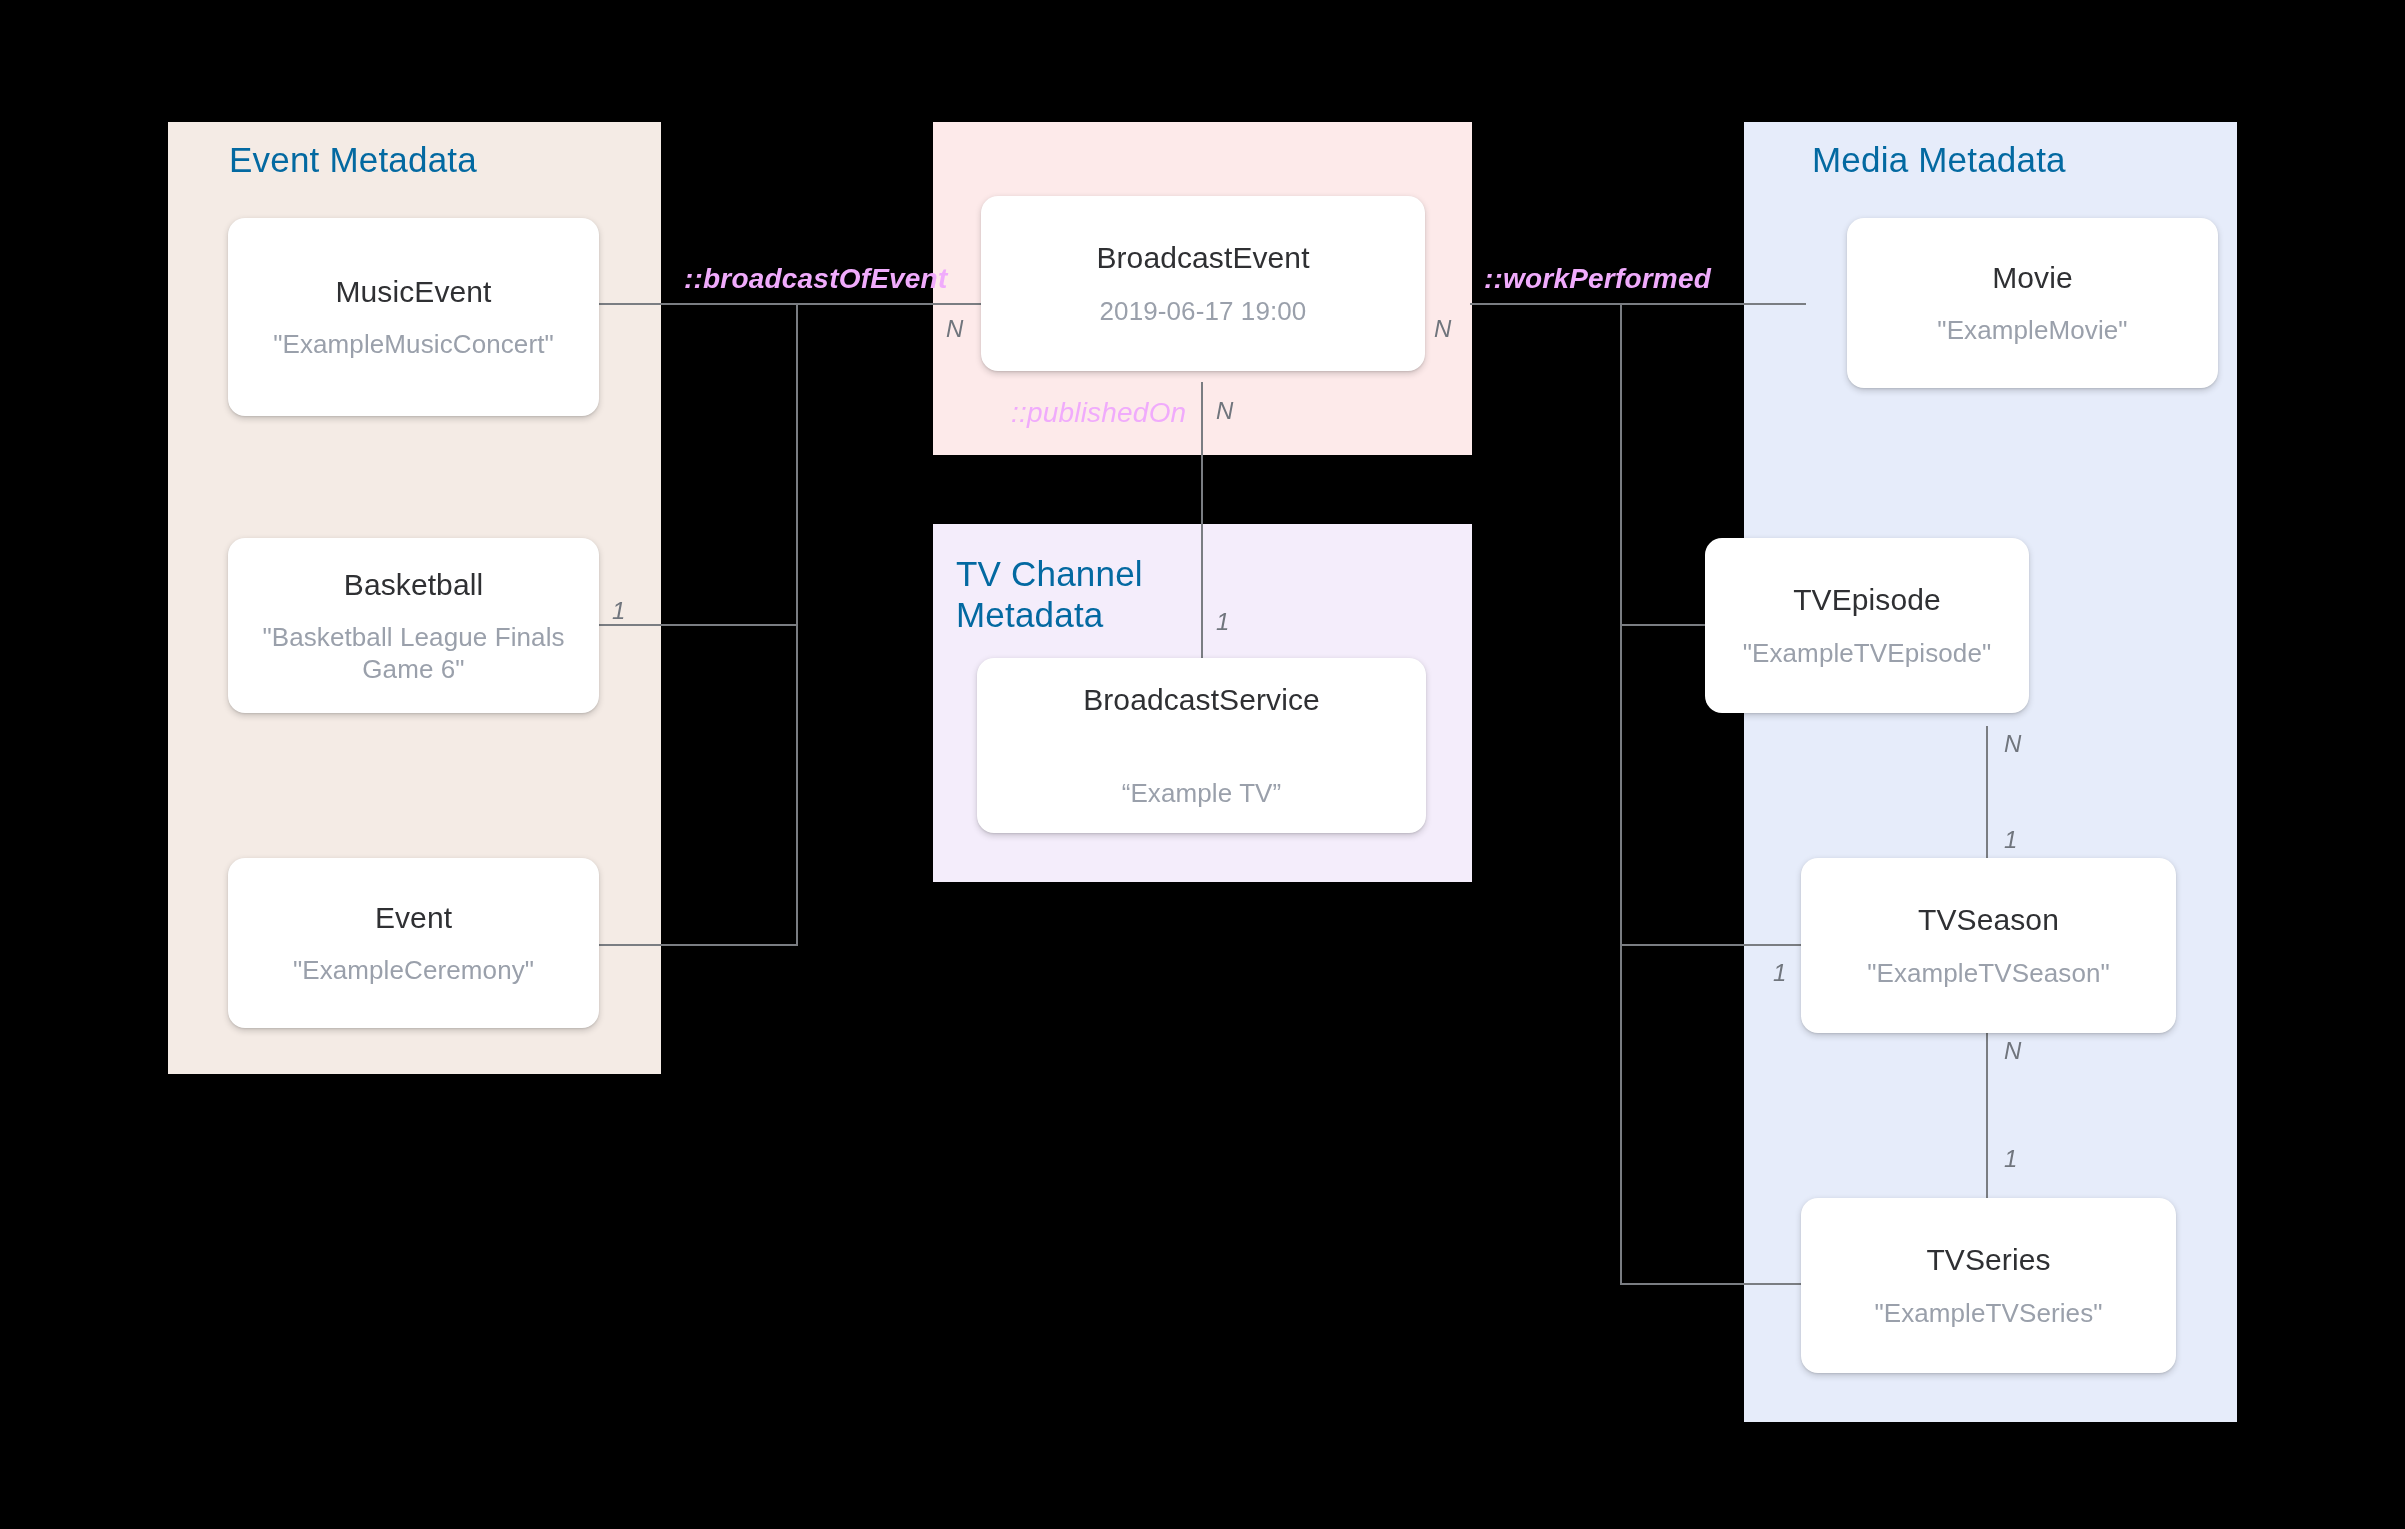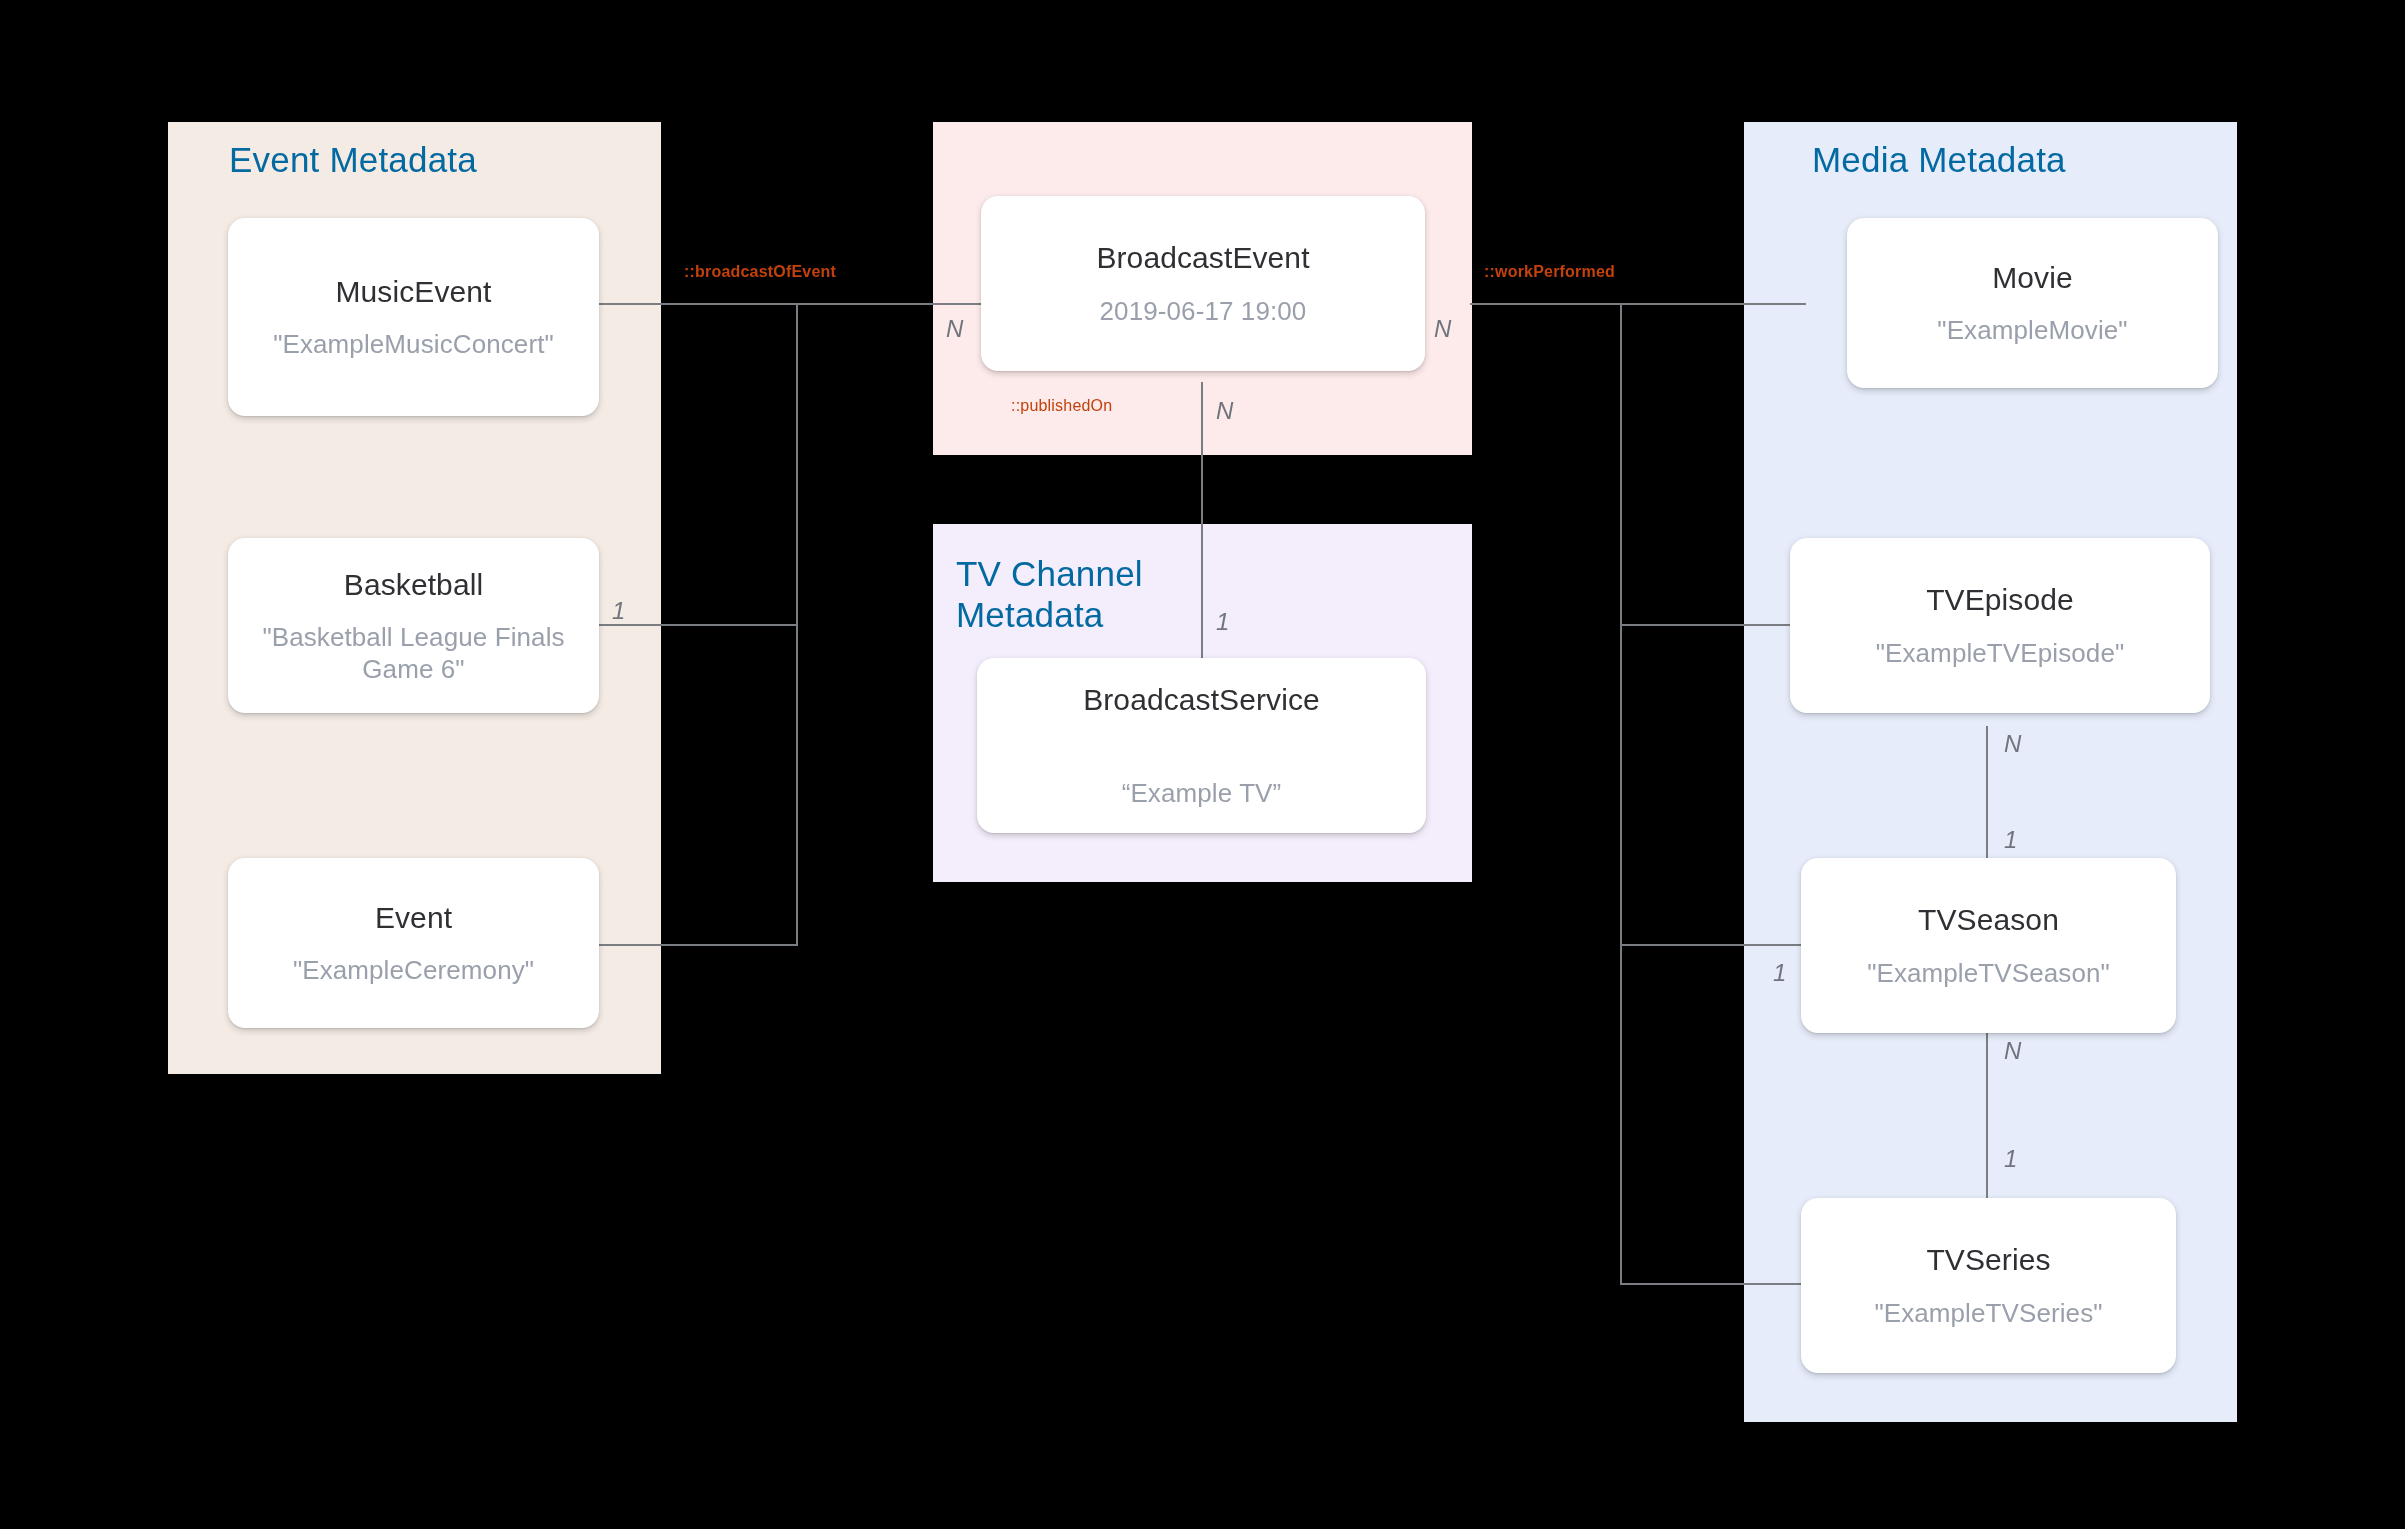--- a/index.html
+++ b/index.html
@@ -38,7 +38,7 @@
 
   
   .card-label{
-    position:absolute;color:#c2410c;font-size:16px;font-weight:bold;
+    position:absolute;color:#f0abfc;font-size:28px;font-style:italic;font-weight:bold;
     white-space:nowrap;letter-spacing:0.2px;
   }
   .card-label.thin{font-weight:400;}

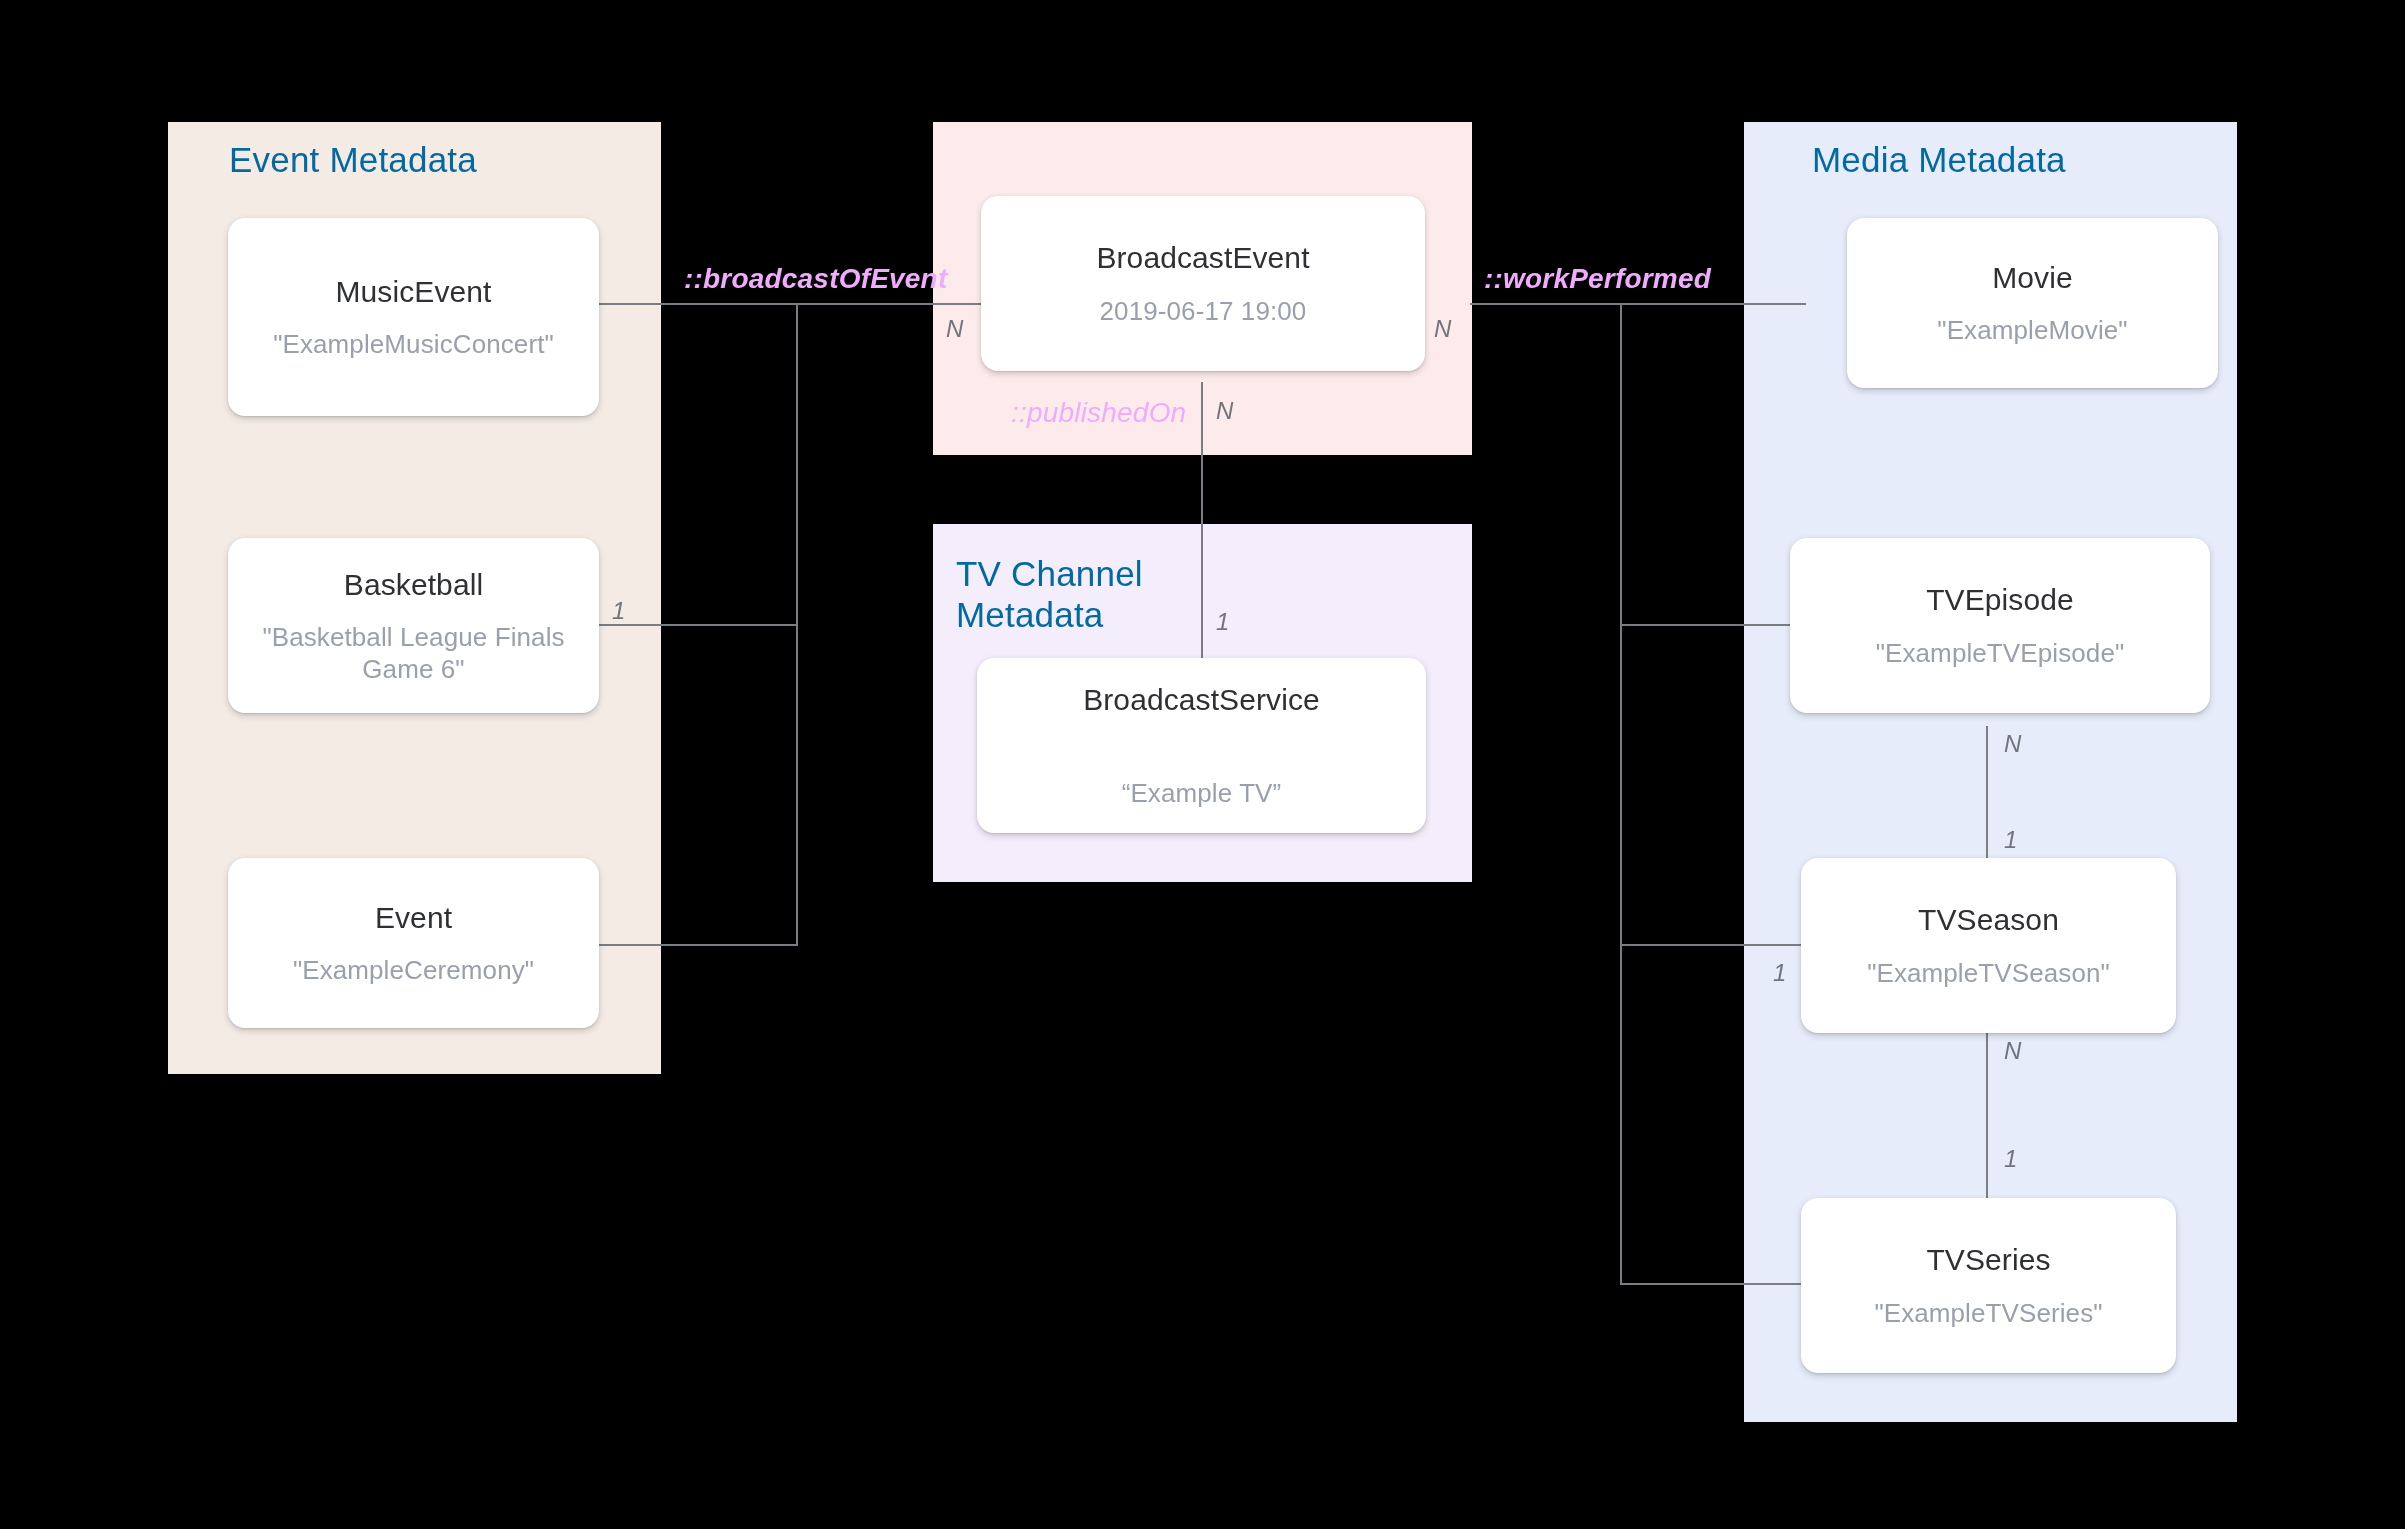--- a/index.html
+++ b/index.html
@@ -125,7 +125,7 @@
     <div class="sub">"ExampleMovie"</div>
   </div>
 
-  <div class="node" style="left:1790px;top:538px;width:420px;height:175px;">
+  <div class="node" style="left:1705px;top:538px;width:324px;height:175px;">
     <div class="title">TVEpisode</div>
     <div class="sub">"ExampleTVEpisode"</div>
   </div>

